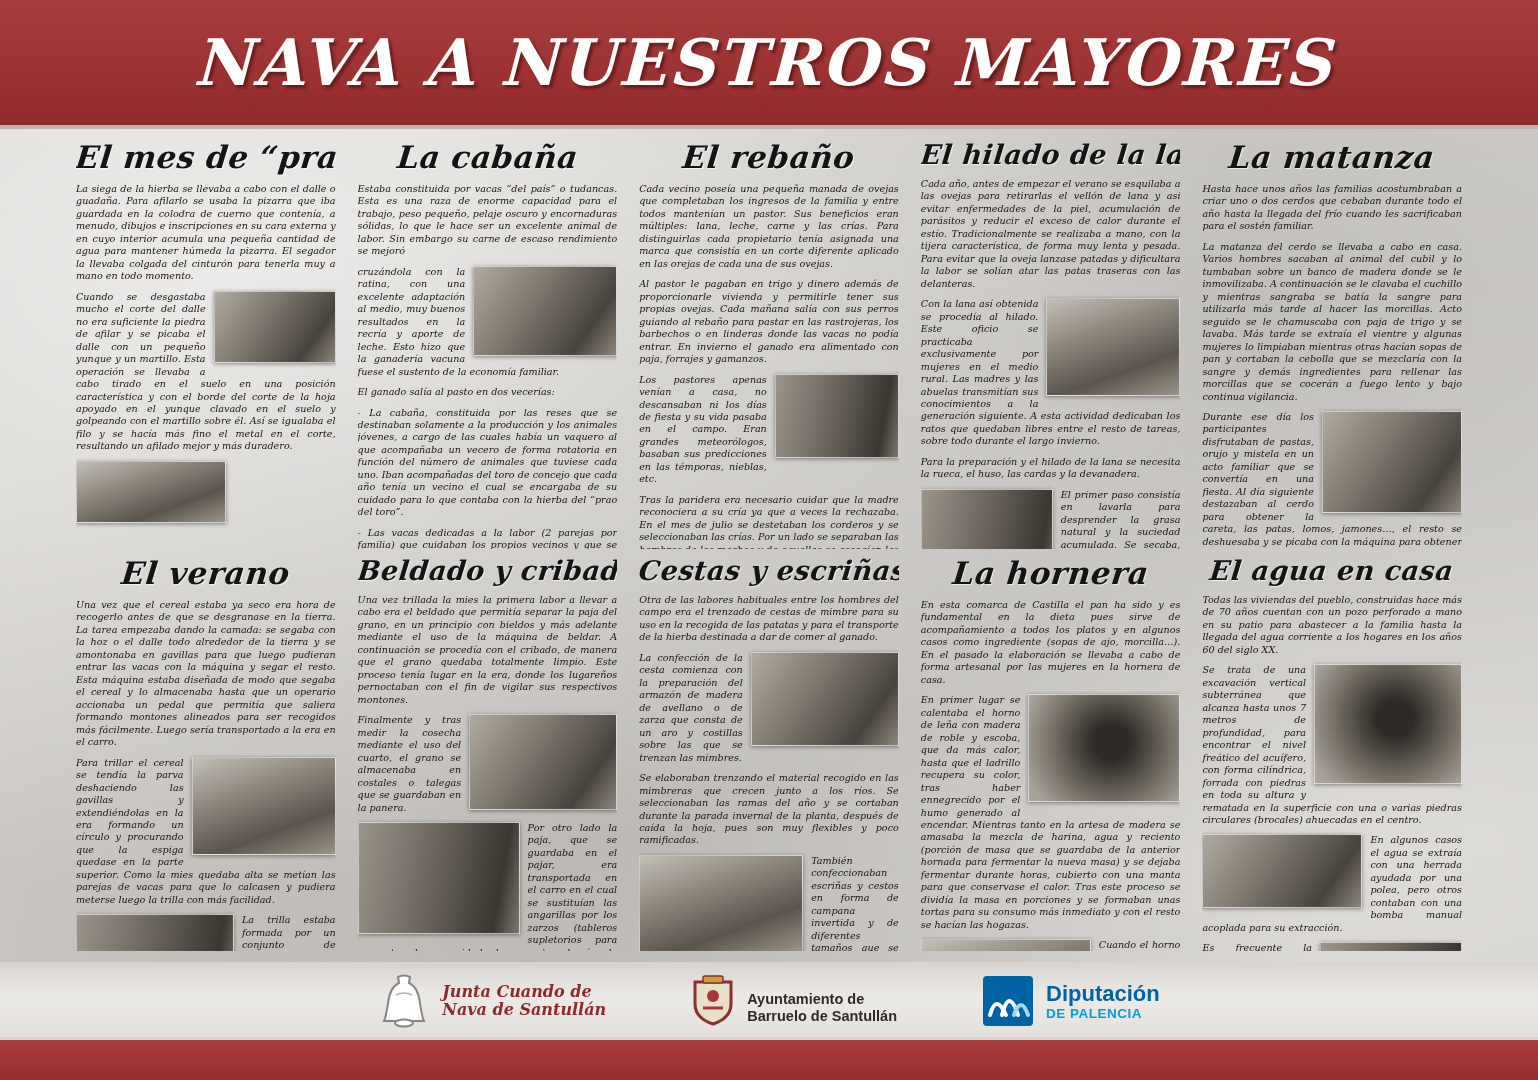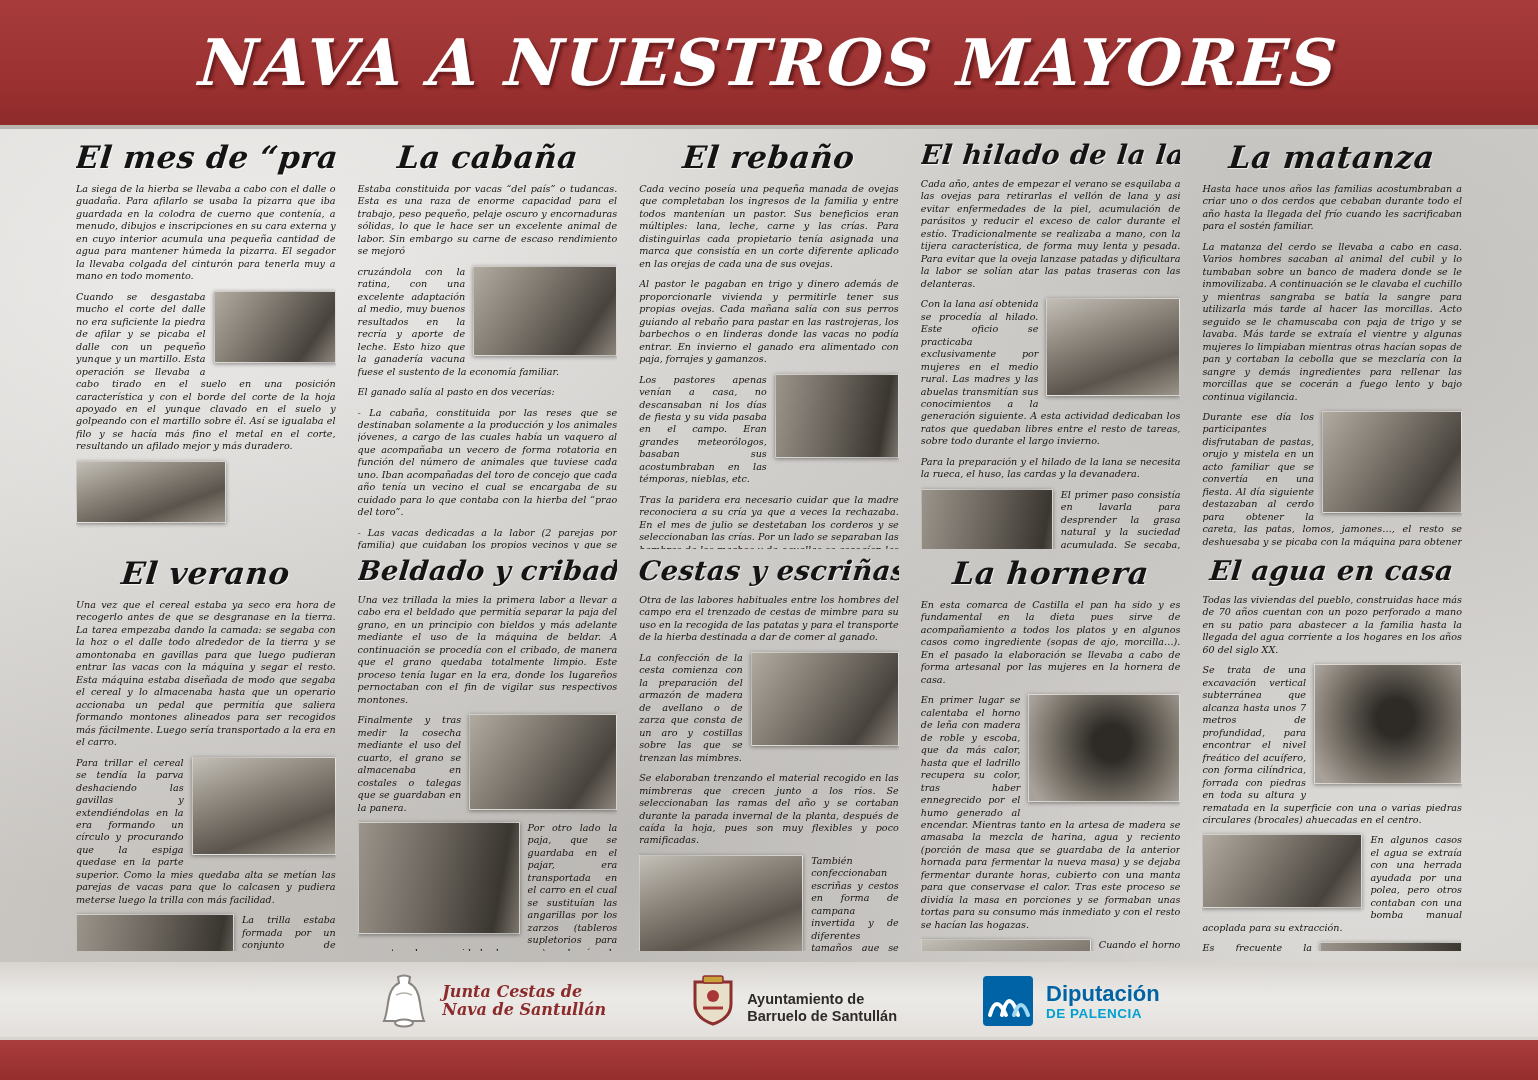--- a/index.html
+++ b/index.html
@@ -122,7 +122,7 @@
       <p>Cada vecino poseía una pequeña manada de ovejas que completaban los ingresos de la familia y entre todos mantenían un pastor. Sus beneficios eran múltiples: lana, leche, carne y las crías. Para distinguirlas cada propietario tenía asignada una marca que consistía en un corte diferente aplicado en las orejas de cada una de sus ovejas.</p>
       <p>Al pastor le pagaban en trigo y dinero además de proporcionarle vivienda y permitirle tener sus propias ovejas. Cada mañana salía con sus perros guiando al rebaño para pastar en las rastrojeras, los barbechos o en linderas donde las vacas no podía entrar. En invierno el ganado era alimentado con paja, forrajes y gamanzos.</p>
       <div class="ph fr g3" style="width:122px;height:82px"></div>
-      <p>Los pastores apenas venían a casa, no descansaban ni los días de fiesta y su vida pasaba en el campo. Eran grandes meteorólogos, basaban sus acostumbraban en las témporas, nieblas, etc.</p>
+      <p>Los pastores apenas venían a casa, no descansaban ni los días de fiesta y su vida pasaba en el campo. Eran grandes meteorólogos, basaban sus predicciones en las témporas, nieblas, etc.</p>
       <p>Tras la paridera era necesario cuidar que la madre reconociera a su cría ya que a veces la rechazaba. En el mes de julio se destetaban los corderos y se seleccionaban las crías. Por un lado se separaban las hembras de los machos y de aquellas se escogían las mejores para la recría. Para señalarlas se las cortaba el rabo. A los machos se les capaba y se les preparaba para la venta y alguno se retiraba para semental.</p>
 
     </div>

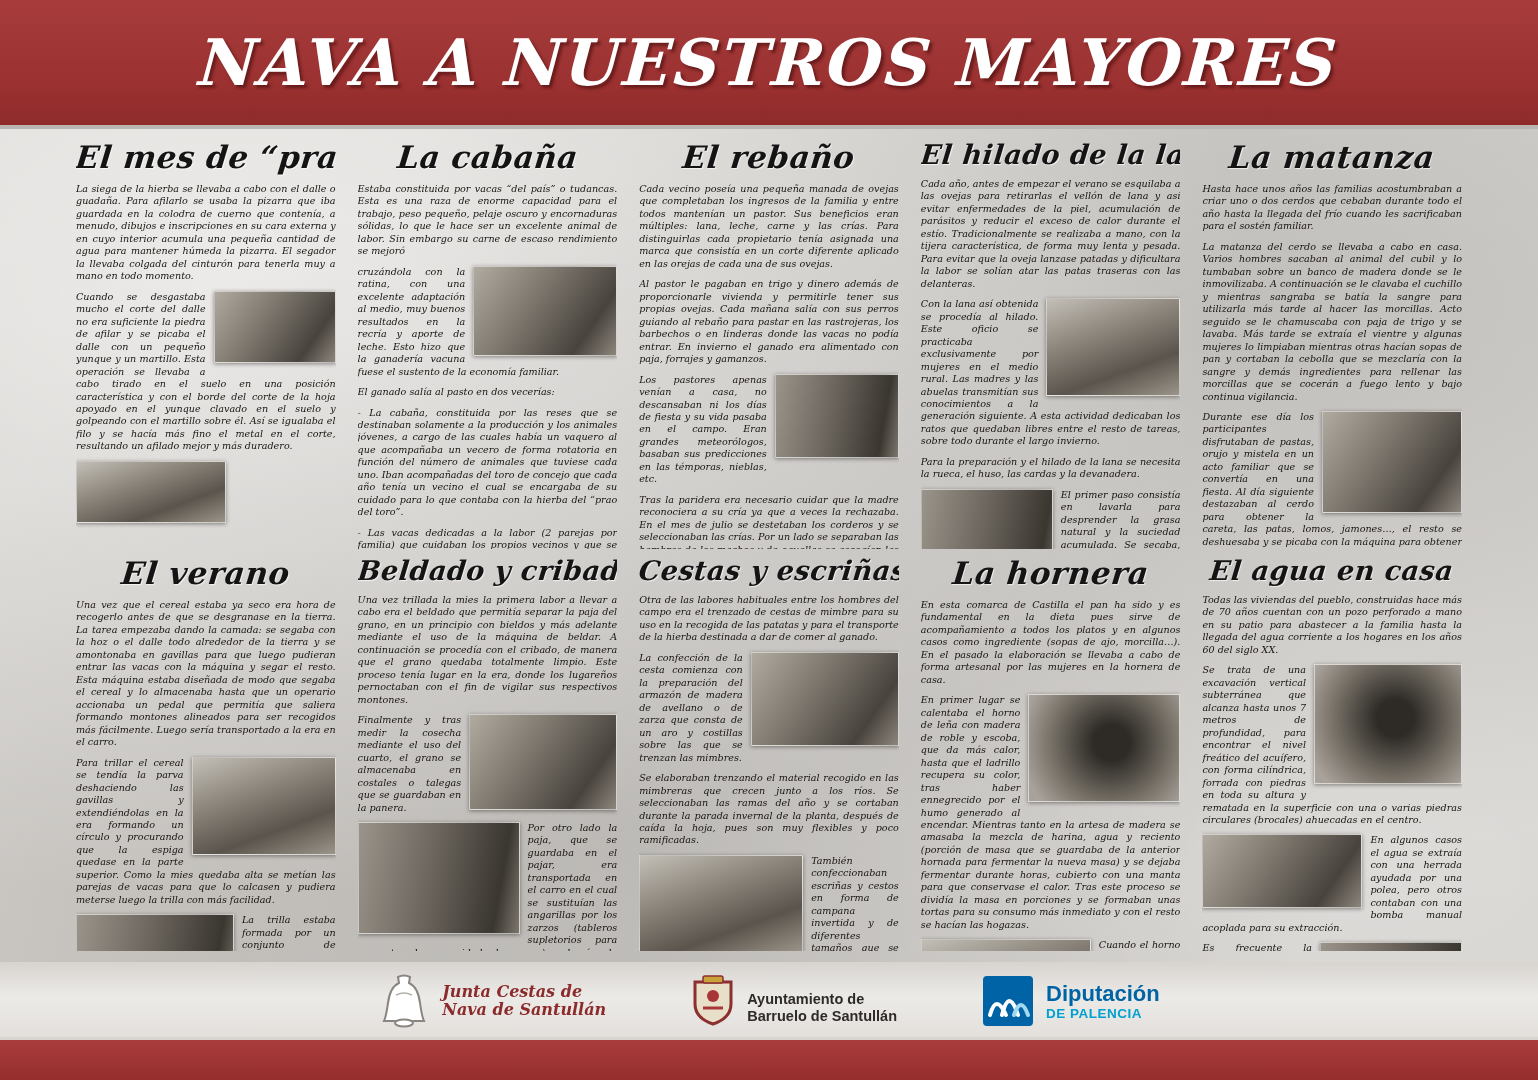--- a/index.html
+++ b/index.html
@@ -226,7 +226,7 @@
       </svg>
     </span>
     <div class="txtblock">
-      <div>Junta Cestas de</div>
+      <div>Junta Cuando de</div>
       <div>Nava de Santullán</div>
     </div>
   </div>

